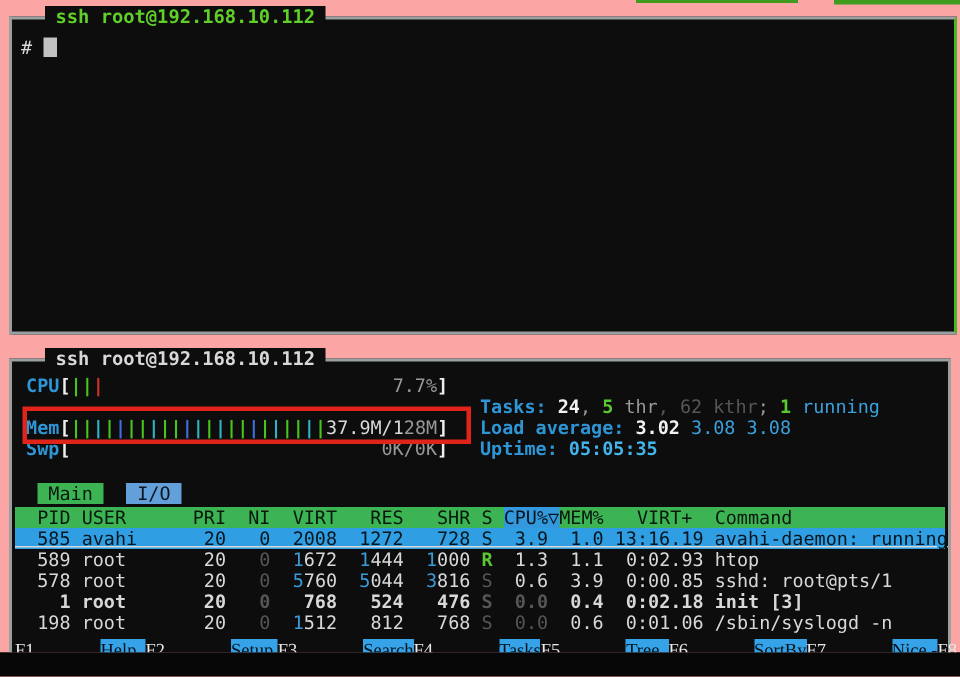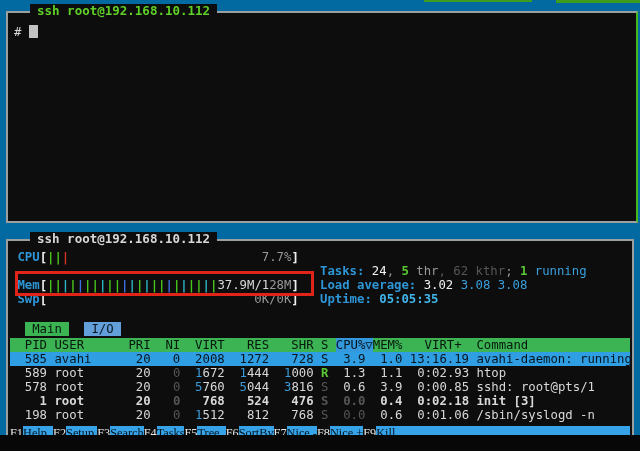--- a/index.html
+++ b/index.html
@@ -3,7 +3,7 @@
 <meta charset="utf-8">
 <style>
   html,body{margin:0;padding:0;background:#070707;}
-  #screen{position:relative;width:640px;height:435px;background:#0369a1;overflow:hidden;
+  #screen{position:relative;width:640px;height:435px;background:#fca5a5;overflow:hidden;
           font-family:"DejaVu Sans Mono", monospace;font-size:12.3px;line-height:14px;}
   .pane{position:absolute;background:#0d0d0d;border:2px solid #9aa0a0;box-sizing:border-box;}
   #top-pane{left:6px;top:11px;width:632px;height:212px;border-right-color:#46b81e;}

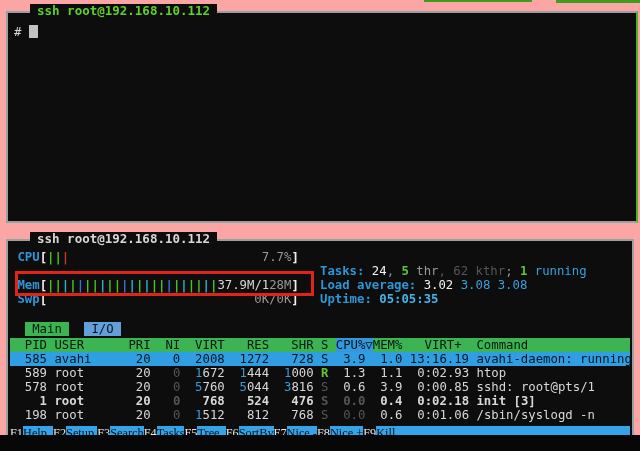--- a/index.html
+++ b/index.html
@@ -21,7 +21,7 @@
   .sel-row{background:#2f9ee3;}
   .seg{white-space:pre;}
   .seg-w{color:#d8d8d8}
-  .seg-wb{color:#f2f2f2;font-weight:normal}
+  .seg-wb{color:#f2f2f2;font-weight:bold}
   .seg-dim{color:#989898}
   .seg-dk{color:#565656}
   .seg-lbl{color:#2e96d6;font-weight:bold}

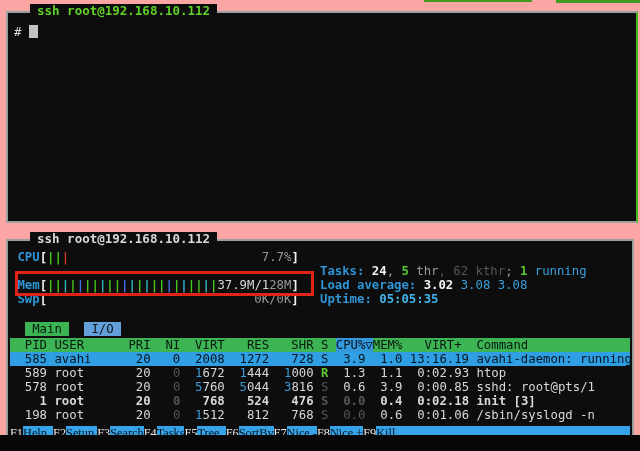--- a/index.html
+++ b/index.html
@@ -18,7 +18,7 @@
   .prompt-row{left:6px;}
   .cursor{display:inline-block;width:9px;height:13px;background:#c2c2c2;vertical-align:-2px;}
   .hdr-row{background:#3cb454;}
-  .sel-row{background:#2f9ee3;}
+  .sel-row{background:#2f9ee3;text-decoration:underline;}
   .seg{white-space:pre;}
   .seg-w{color:#d8d8d8}
   .seg-wb{color:#f2f2f2;font-weight:bold}

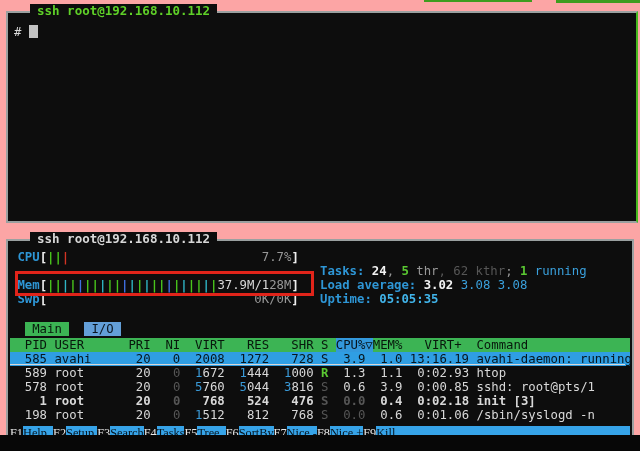--- a/index.html
+++ b/index.html
@@ -42,7 +42,7 @@
   #fkey-bar{position:absolute;left:2px;right:2px;top:185px;height:14px;display:flex;font-family:Liberation Serif, serif;}
   .fkey{display:flex;}
   .fkey .k{color:#e8e8e8;white-space:pre;}
-  .fkey .l{background:#36a3e8;color:#06131c;white-space:pre;}
+  .fkey .l{background:#36a3e8;color:#06131c;white-space:pre;margin-left:44px;}
   .fkey:last-child{flex:1;}
   .fkey:last-child .l{flex:1;}
   #mem-annotation{position:absolute;left:15px;top:271px;width:299px;height:25px;

